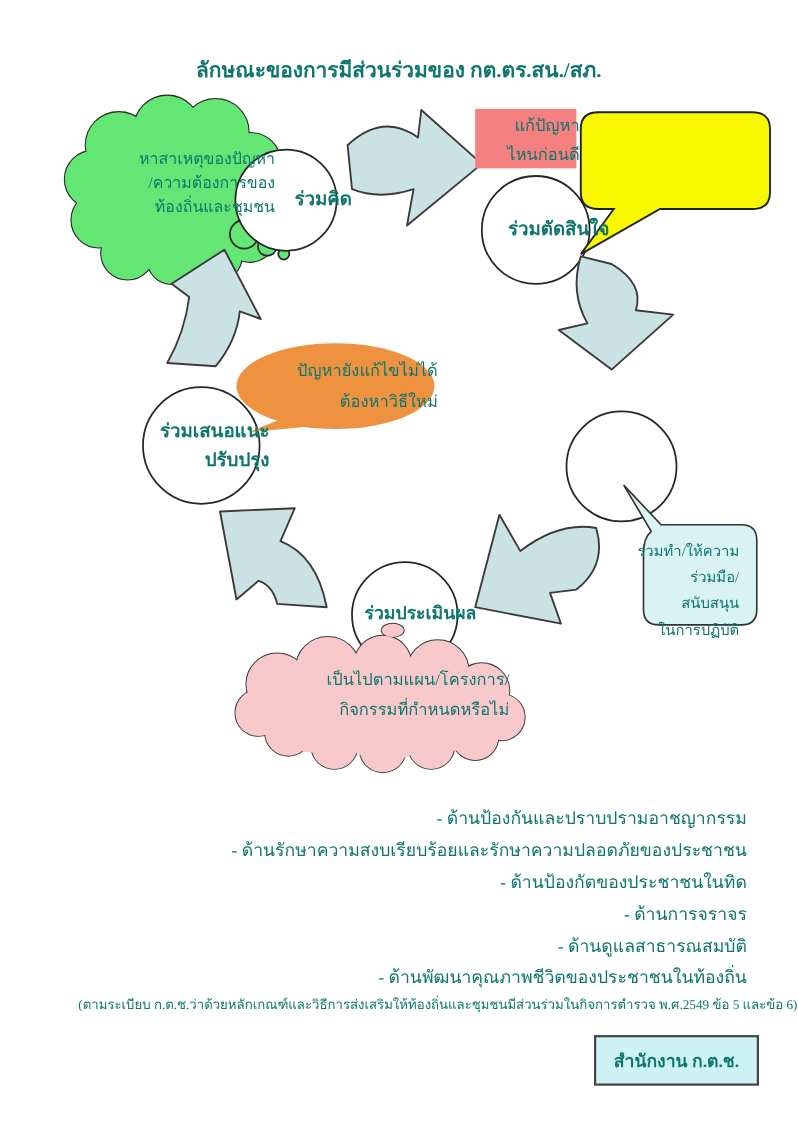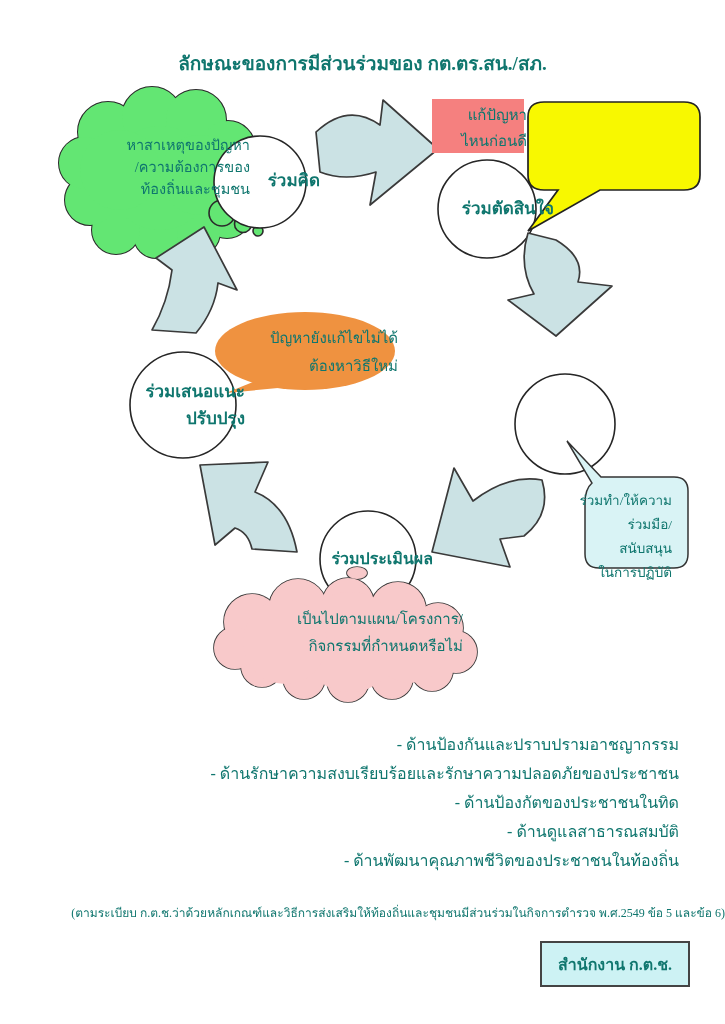--- a/index.html
+++ b/index.html
@@ -167,6 +167,7 @@
     <div class="bullet">- ด้านป้องกันและปราบปรามอาชญากรรม</div>
     <div class="bullet">- ด้านรักษาความสงบเรียบร้อยและรักษาความปลอดภัยของประชาชน</div>
     <div class="bullet">- ด้านป้องกัตของประชาชนในทิด</div>
+    <div class="bullet">- ด้านการจราจร</div>
     <div class="bullet">- ด้านดูแลสาธารณสมบัติ</div>
     <div class="bullet">- ด้านพัฒนาคุณภาพชีวิตของประชาชนในท้องถิ่น</div>
   </div>

